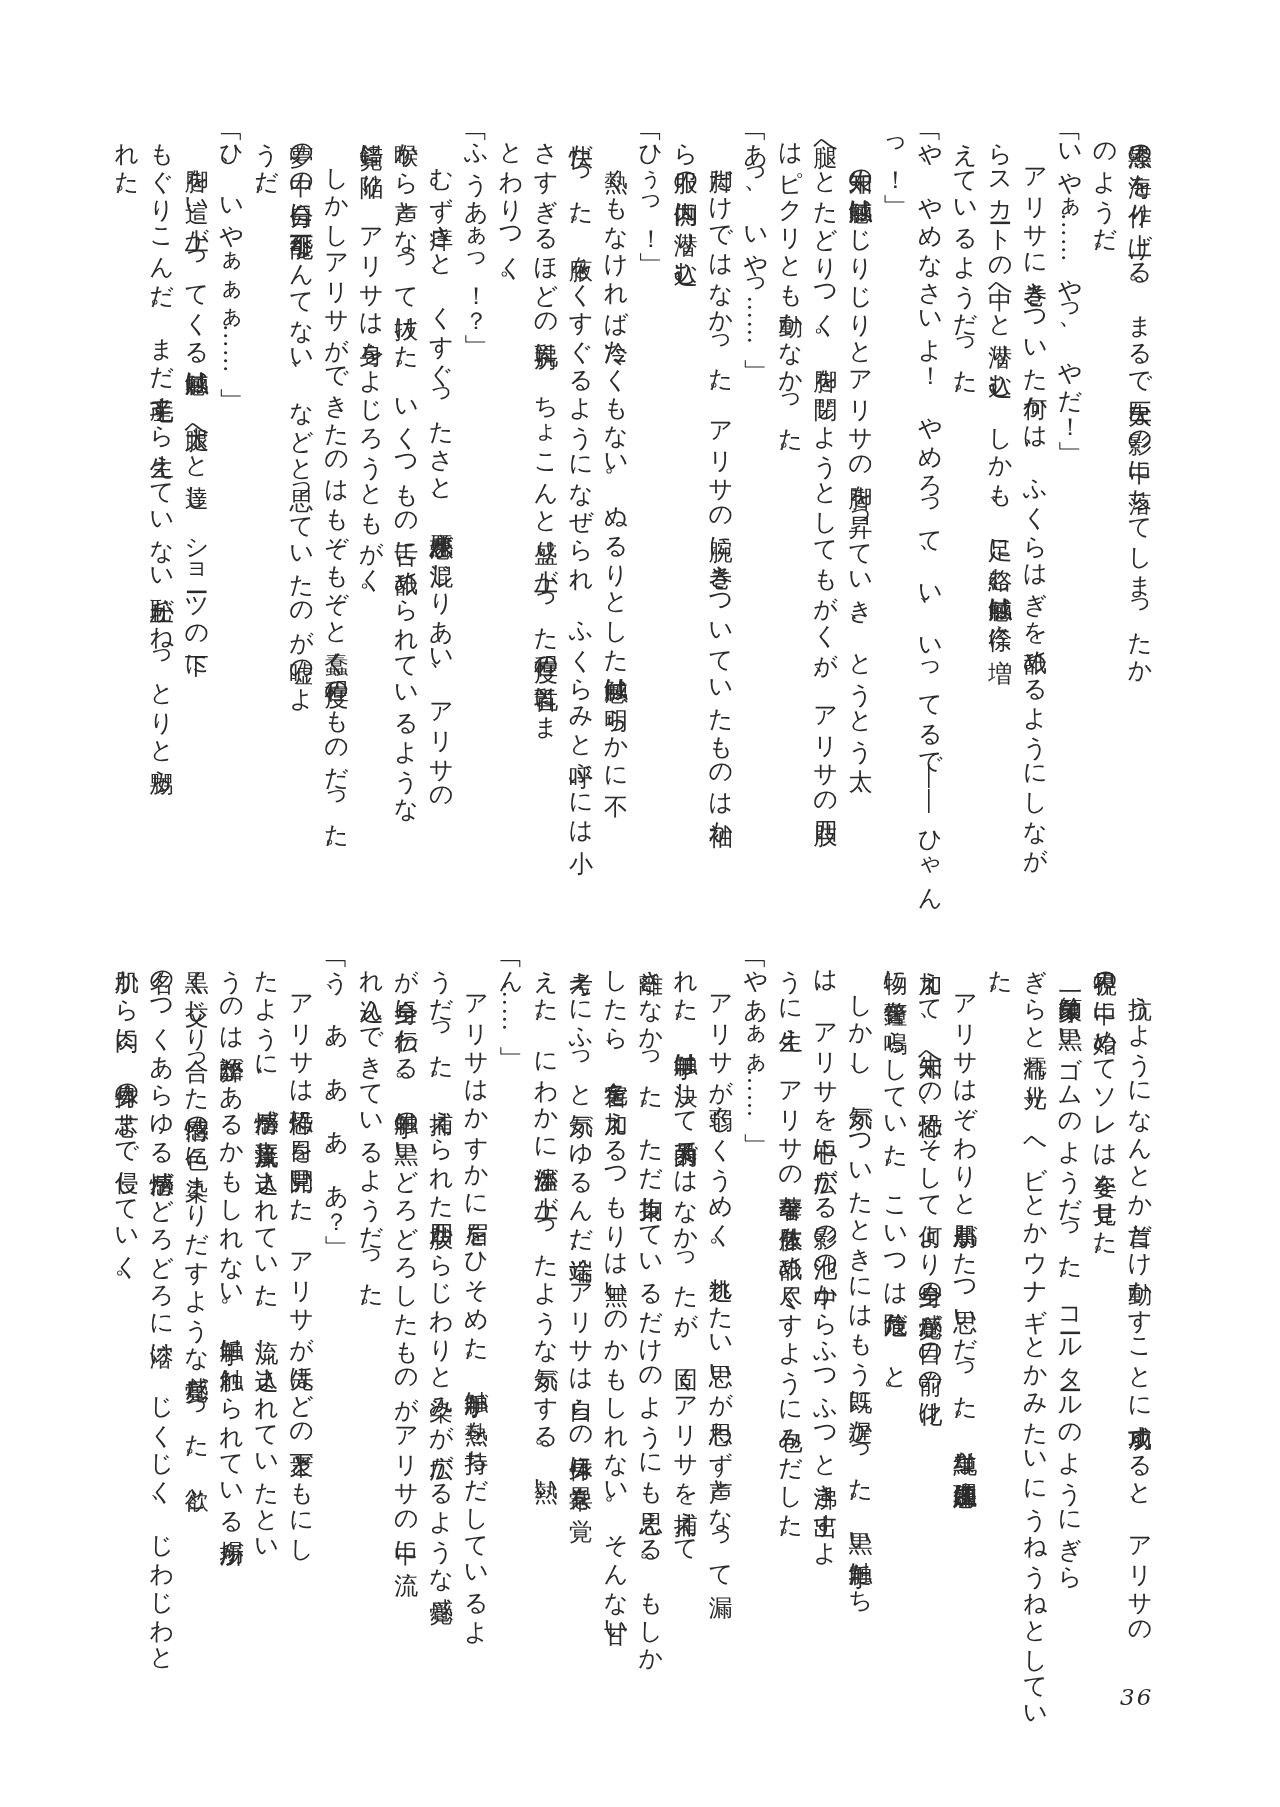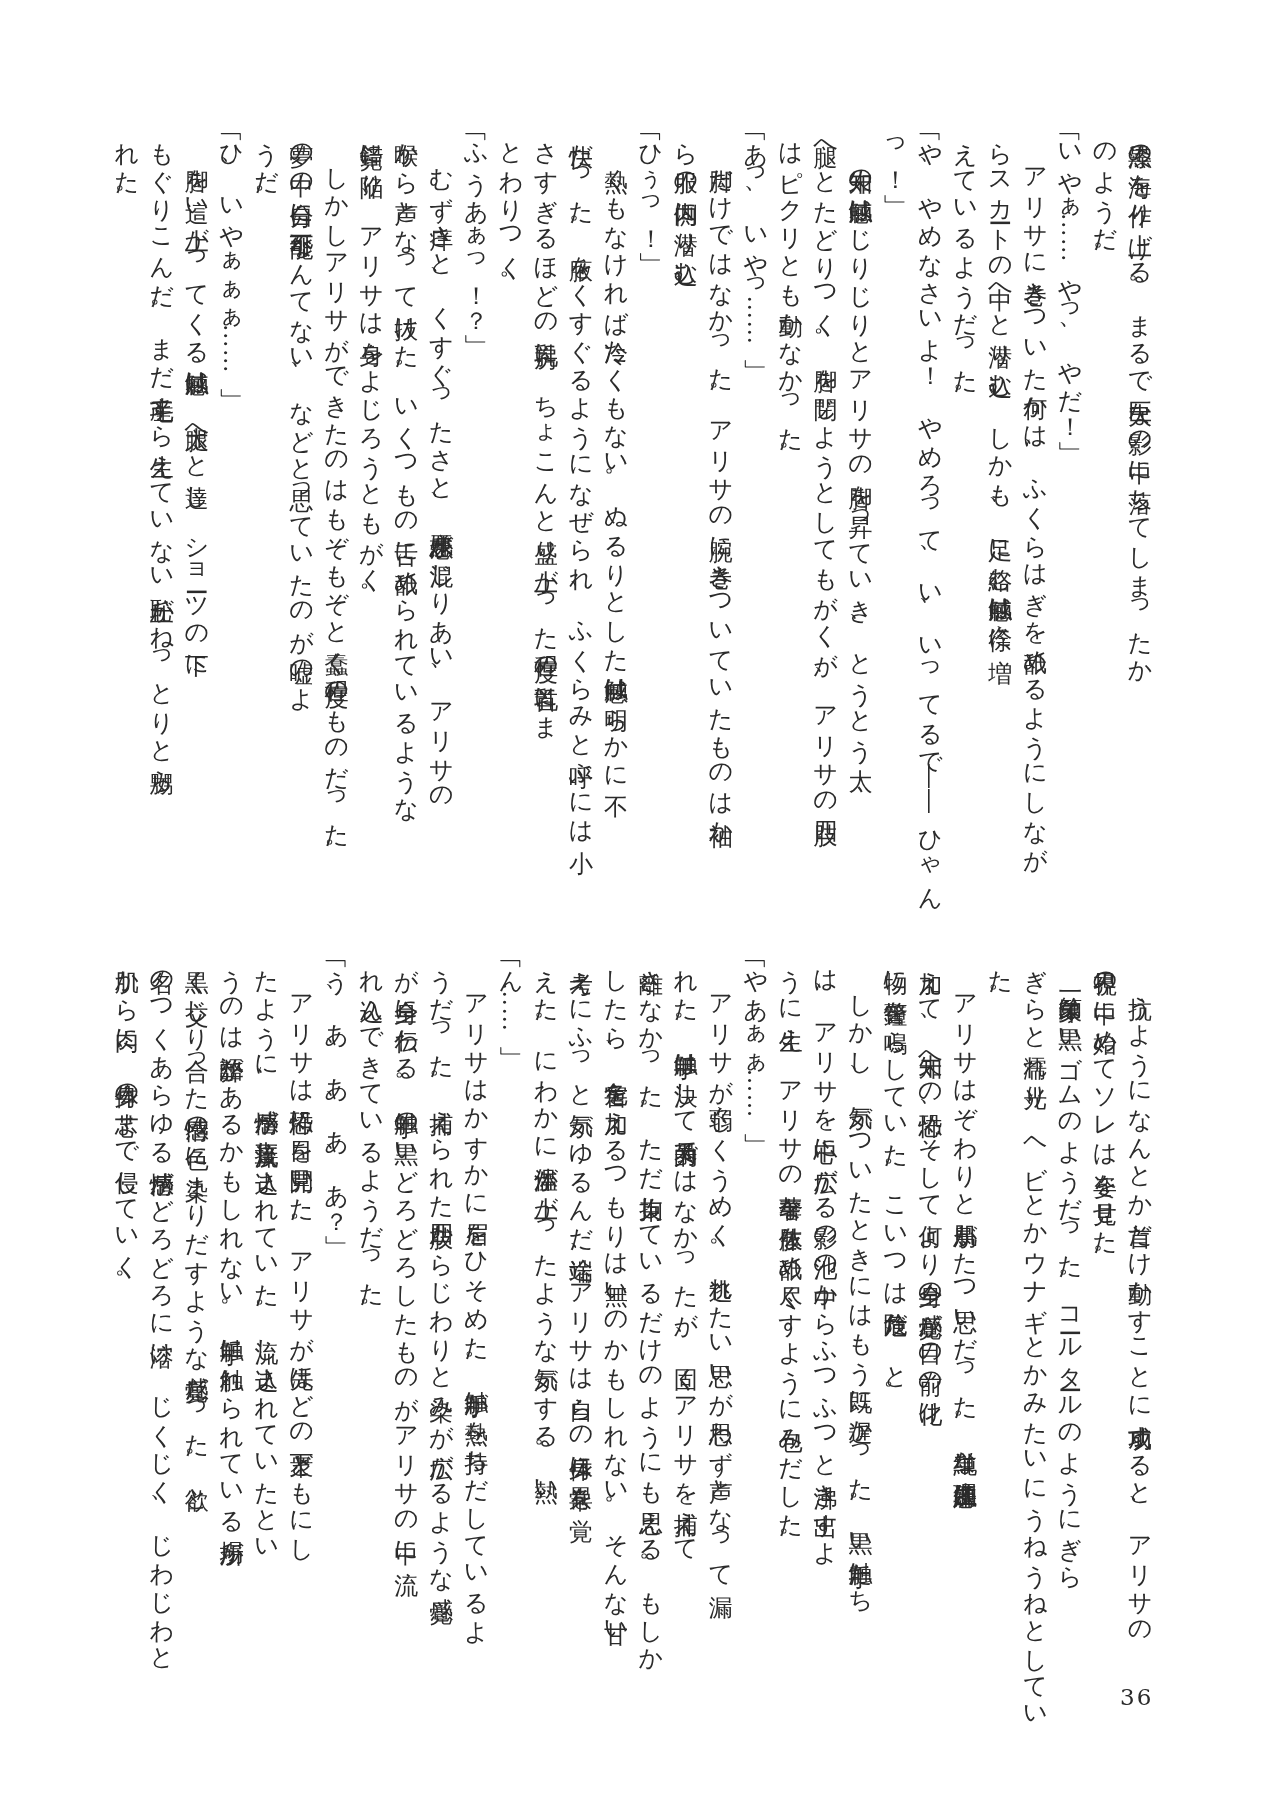--- a/index.html
+++ b/index.html
@@ -40,6 +40,7 @@
     font-size: 23px;
     letter-spacing: 2px;
     color: #2b2b2b;
+    font-style: italic;
   }
 </style>
 </head>

